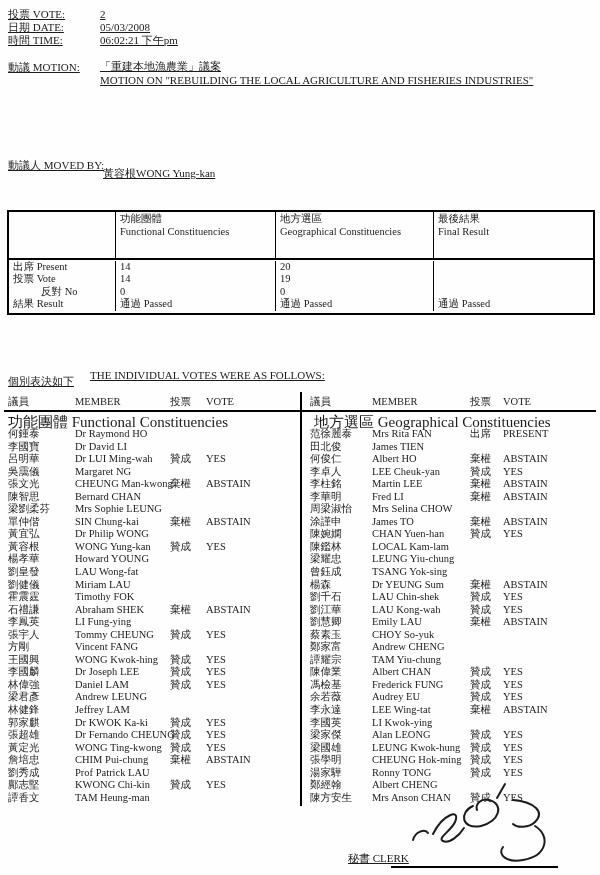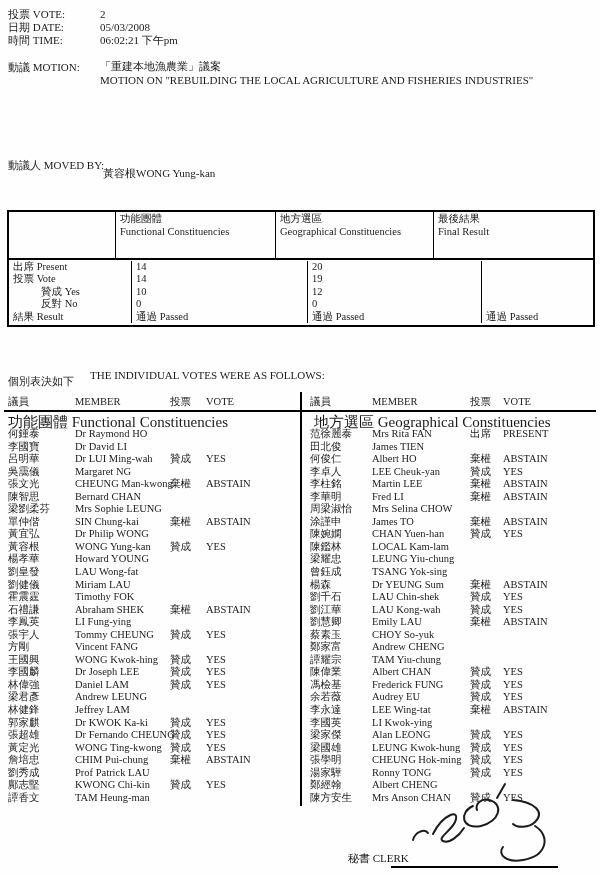--- a/index.html
+++ b/index.html
@@ -9,7 +9,7 @@
     font-family:"Liberation Serif","DejaVu Serif",serif;
   }
   .t { position:absolute; white-space:nowrap; }
-  .fs11 { font-size:11px; line-height:13px; }
+  .fs11 { font-size:11px; line-height:13px;text-decoration:underline; }
 
   
   .sum-table { position:absolute; left:7px; top:210px; width:584px; border:2px solid #000; background:#fefefe; }

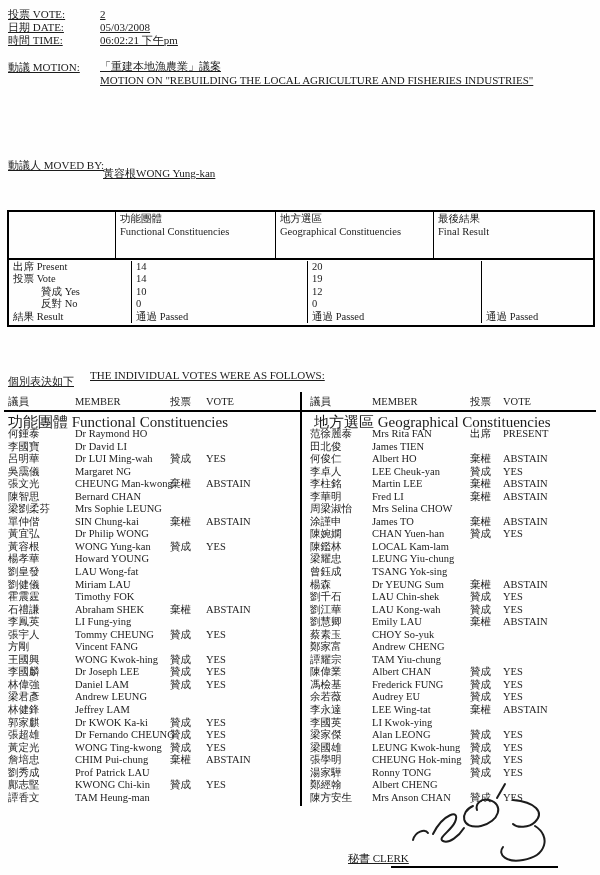--- a/index.html
+++ b/index.html
@@ -20,7 +20,7 @@
   .c1 { width:160px; box-sizing:border-box; border-left:1.5px solid #000; }
   .c2 { width:158px; box-sizing:border-box; border-left:1.5px solid #000; }
   .c3 { flex:1; box-sizing:border-box; border-left:1.5px solid #000; }
-  .sum-row { display:flex; height:12.4px; font-size:10.5px; line-height:12.4px;gap:16px; }
+  .sum-row { display:flex; height:12.4px; font-size:10.5px; line-height:12.4px; }
   .sum-row > div { padding:0 4px; box-sizing:border-box; white-space:nowrap; overflow:visible; }
   .sum-row .indent { padding-left:32px; }
   .sum-body { padding:1px 0 2px 0; }

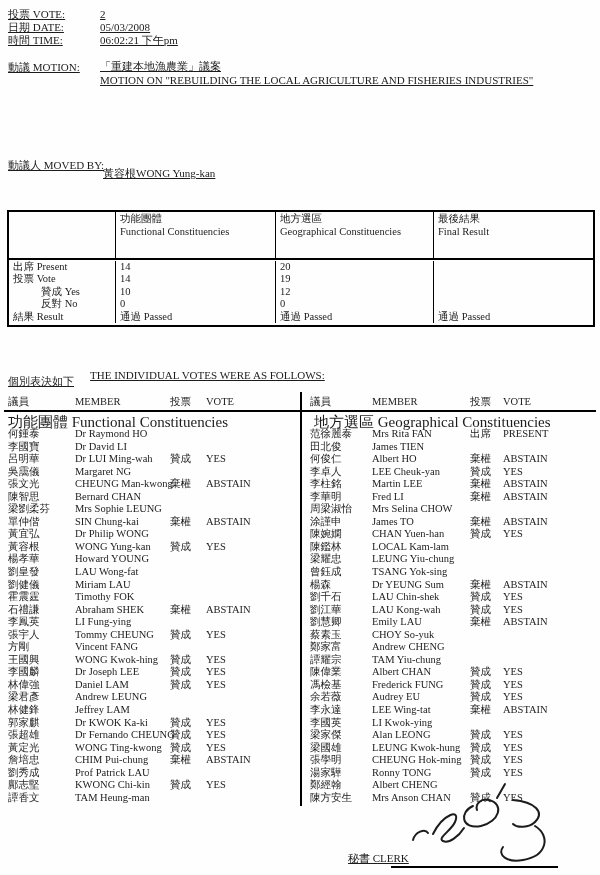--- a/index.html
+++ b/index.html
@@ -85,12 +85,6 @@
           <div class="c3"></div>
         </div>
         <div class="sum-row">
-          <div class="c0 indent">贊成 Yes</div>
-          <div class="c1">10</div>
-          <div class="c2">12</div>
-          <div class="c3"></div>
-        </div>
-        <div class="sum-row">
           <div class="c0 indent">反對 No</div>
           <div class="c1">0</div>
           <div class="c2">0</div>

